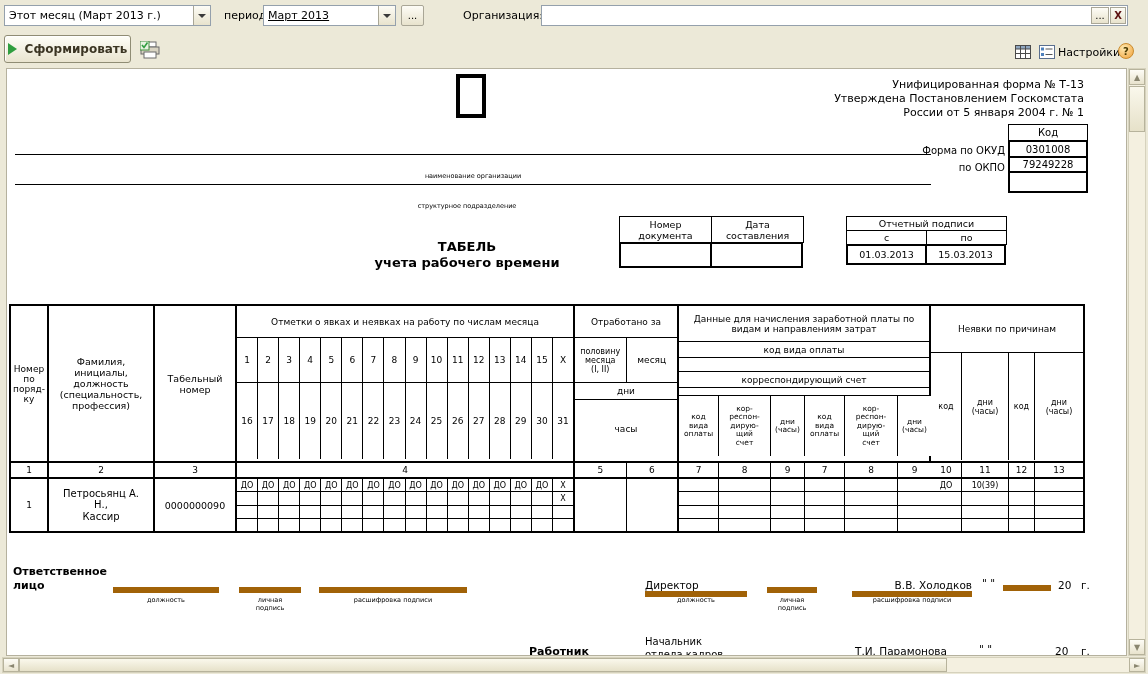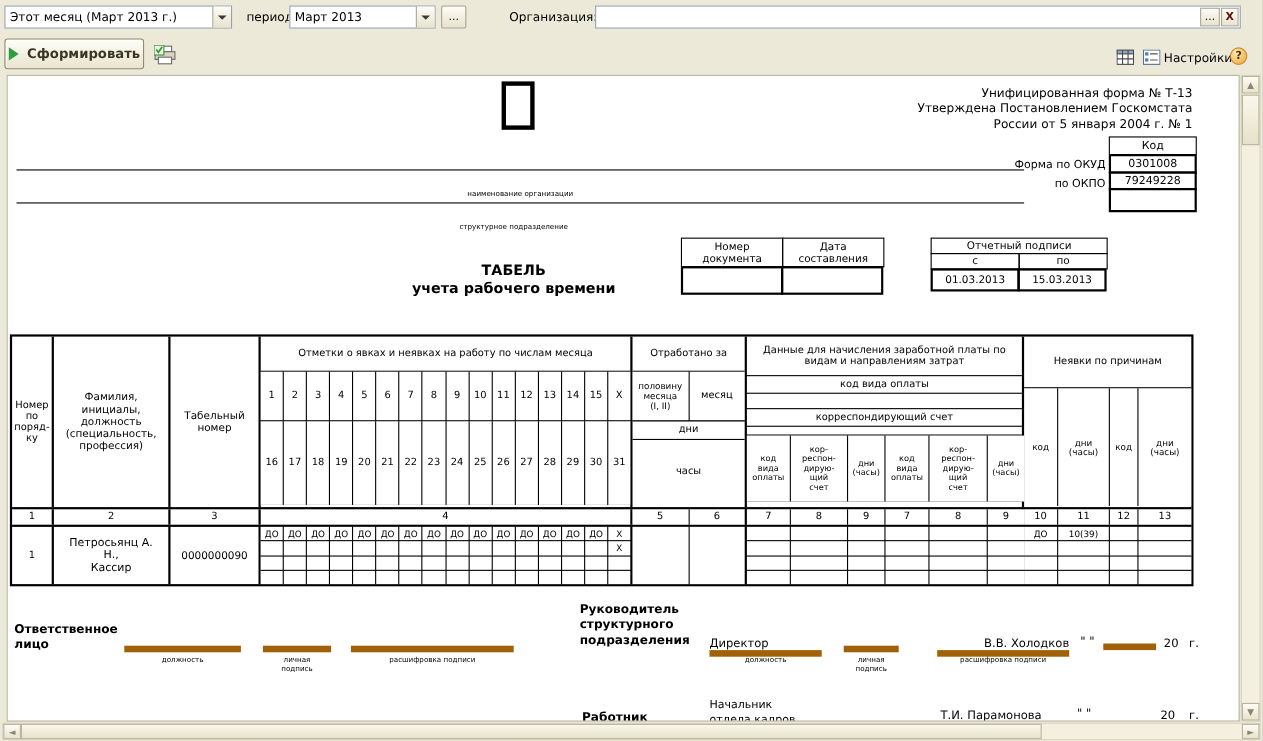--- a/index.html
+++ b/index.html
@@ -104,7 +104,7 @@
       </span>
   </div>
   <span class="lbl" style="left:224px; top:9px;">период:</span>
-  <div class="combo" style="left:263px; top:5px; width:133px;">
+  <div class="combo" style="left:263px; top:5px; width:133px;text-decoration:underline;">
     <span class="combo-text">Март 2013</span>
     <span class="combo-btn">
         <i class="arr-down"></i>

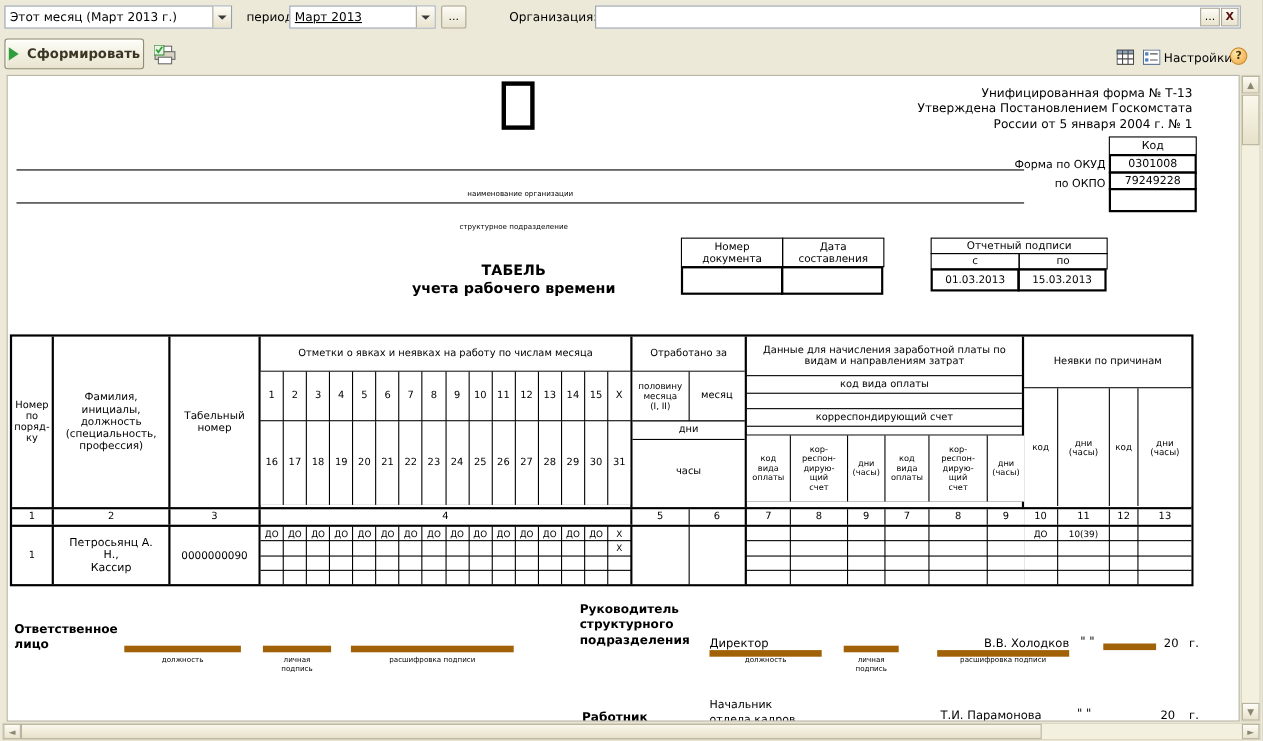--- a/index.html
+++ b/index.html
@@ -480,9 +480,6 @@
     <div class="sigline" style="left:312px; top:510px; width:148px; height:14px;"></div>
     <div class="sigcap" style="left:312px; top:527px; width:148px;">расшифровка подписи</div>
 
-    <div class="sigbold" style="left:520px; top:478px;">Руководитель
-структурного
-подразделения</div>
     <div class="sigline sigtext" style="left:638px; top:510px; width:102px;">Директор</div>
     <div class="sigcap" style="left:638px; top:527px; width:102px;">должность</div>
     <div class="sigline" style="left:760px; top:510px; width:50px; height:14px;"></div>

